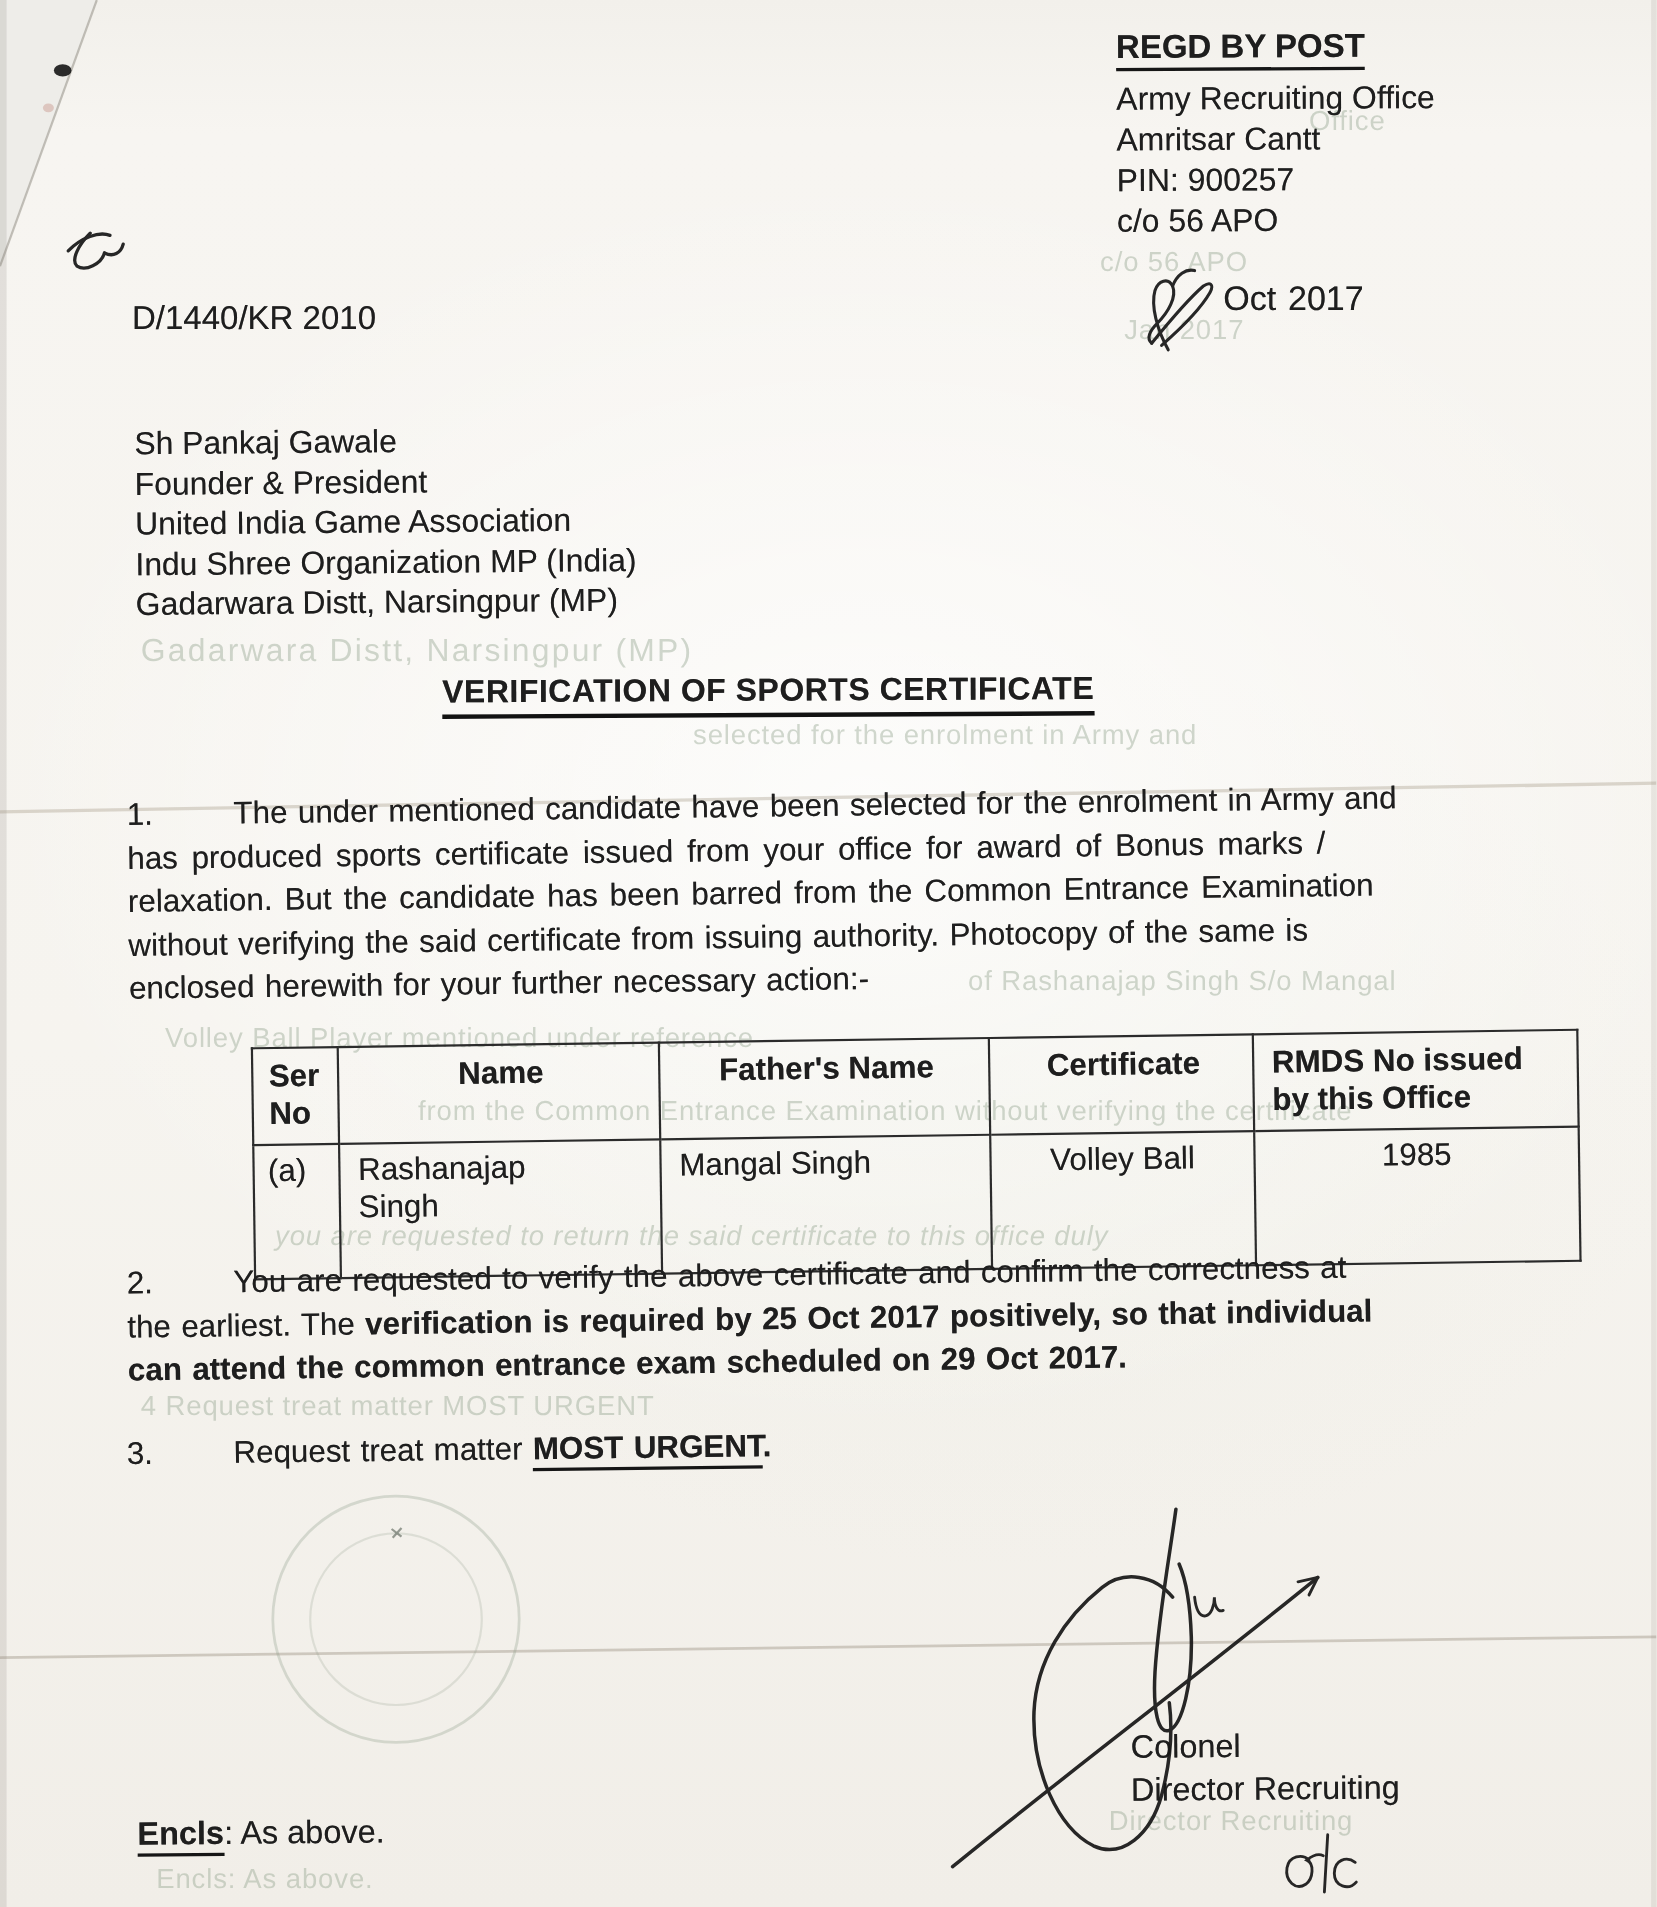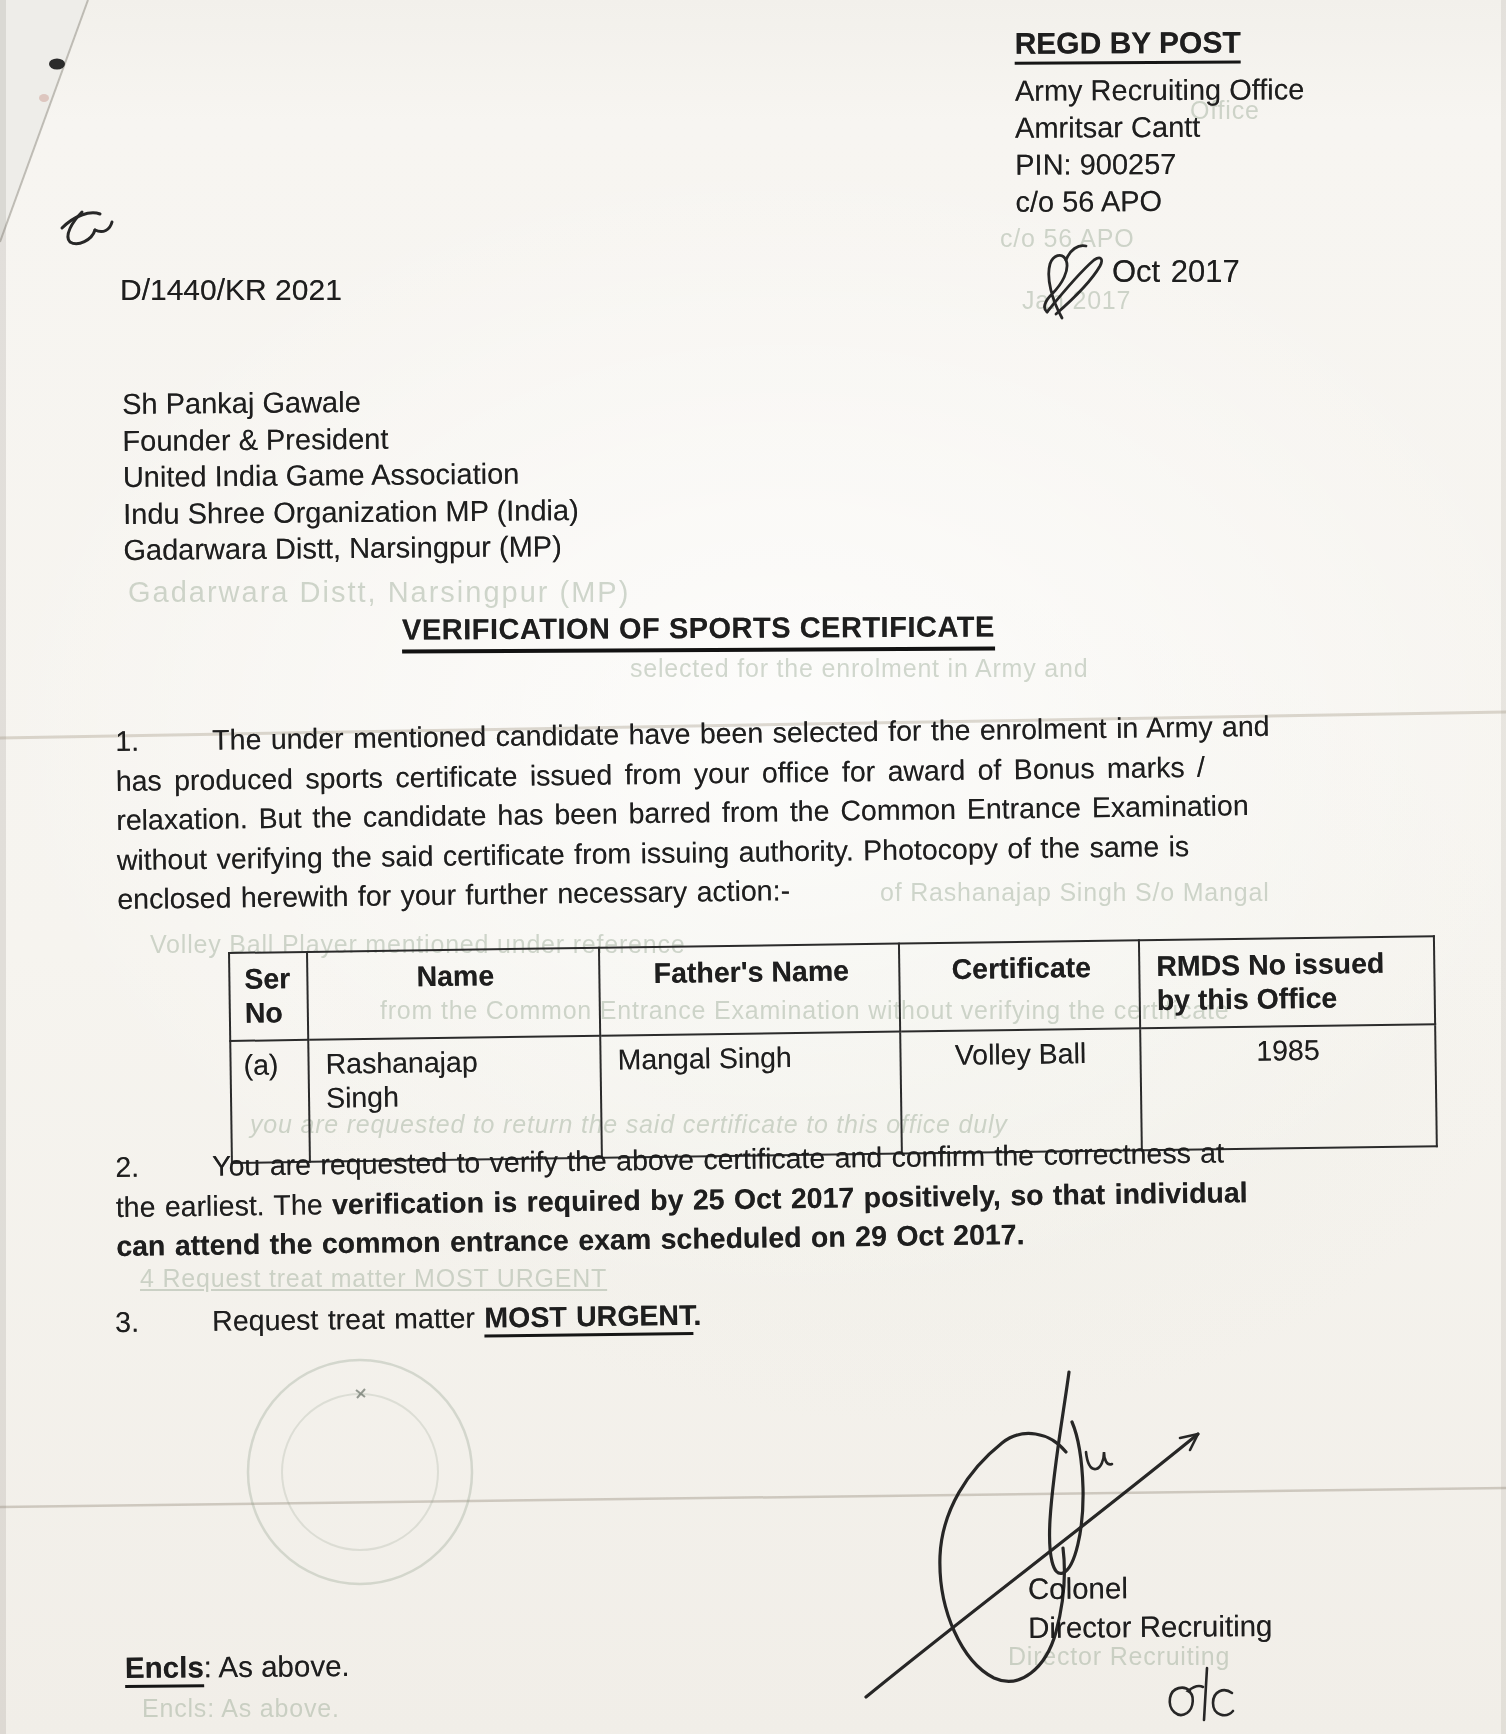--- a/index.html
+++ b/index.html
@@ -71,7 +71,7 @@
 
   <div class="abs txt print" style="left:1112px; top:254px; font-size:31px; word-spacing:2px;">Oct 2017</div>
 
-  <div class="abs txt print" style="left:120px; top:273px; font-size:30px;">D/1440/KR 2021</div>
+  <div class="abs txt print" style="left:120px; top:273px; font-size:30px;">D/1440/KR 2010</div>
 
   <div class="abs txt print" style="left:122px; top:386px; transform:rotate(-0.5deg); transform-origin:left top;">
     <div class="recip-line">Sh Pankaj Gawale</div>

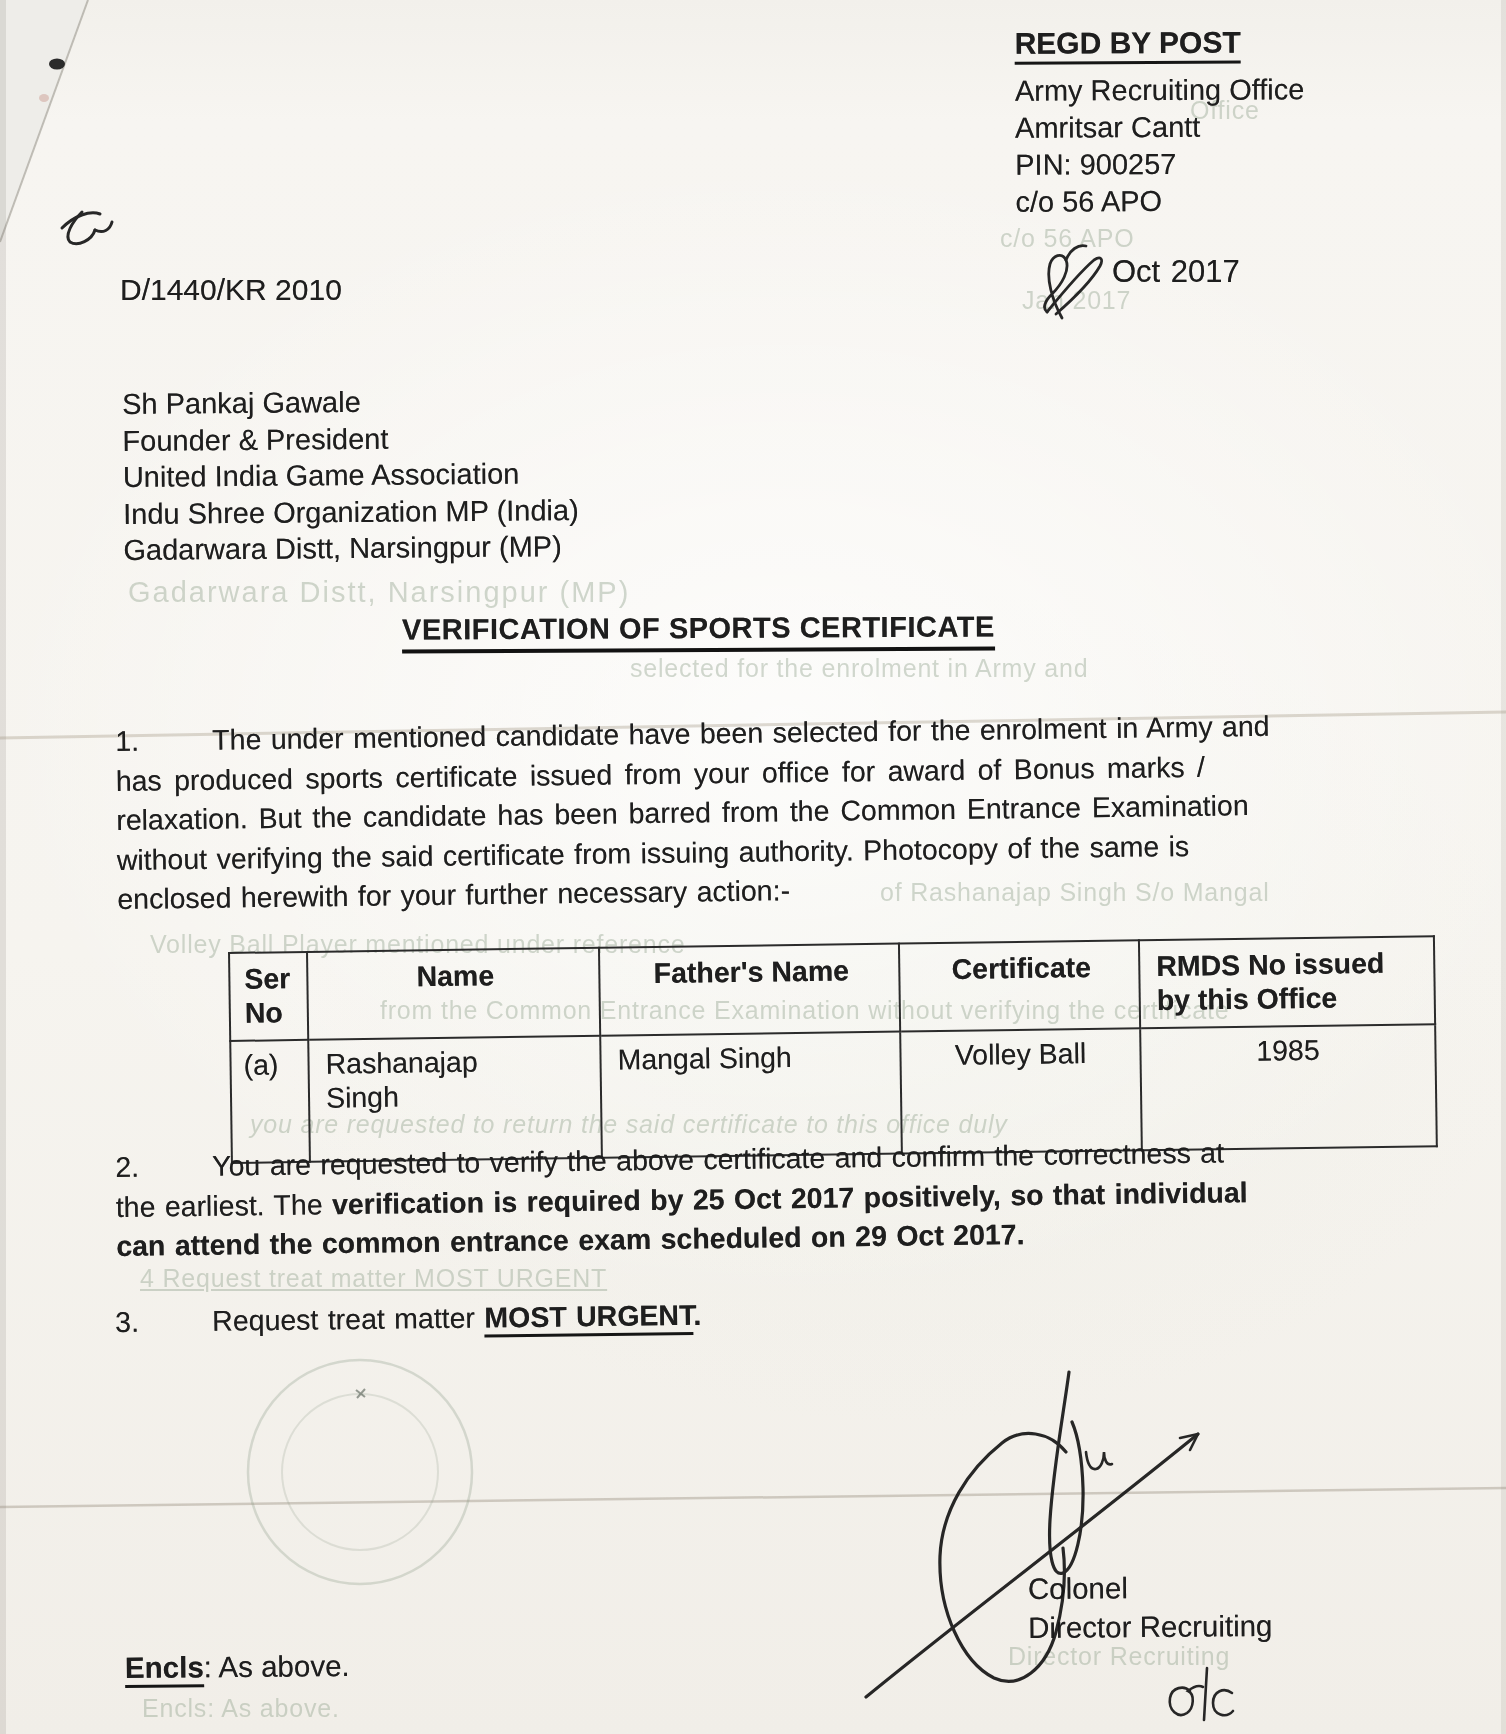--- a/index.html
+++ b/index.html
@@ -57,7 +57,7 @@
   <div class="ghost" style="left:380px; top:996px;">from the Common Entrance Examination without verifying the certificate</div>
   <div class="ghost" style="left:150px; top:930px;">Volley Ball Player  mentioned  under reference</div>
   <div class="ghost" style="left:250px; top:1110px;font-style:italic;">you are requested to return the said certificate to this office duly</div>
-  <div class="ghost" style="left:140px; top:1264px;text-decoration:underline;">4      Request treat matter MOST URGENT</div>
+  <div class="ghost" style="left:128px; top:1264px;">4      Request treat matter MOST URGENT</div>
   <div class="ghost" style="left:1008px; top:1642px;">Director Recruiting</div>
   <div class="ghost" style="left:142px; top:1694px;">Encls: As above.</div>
 

